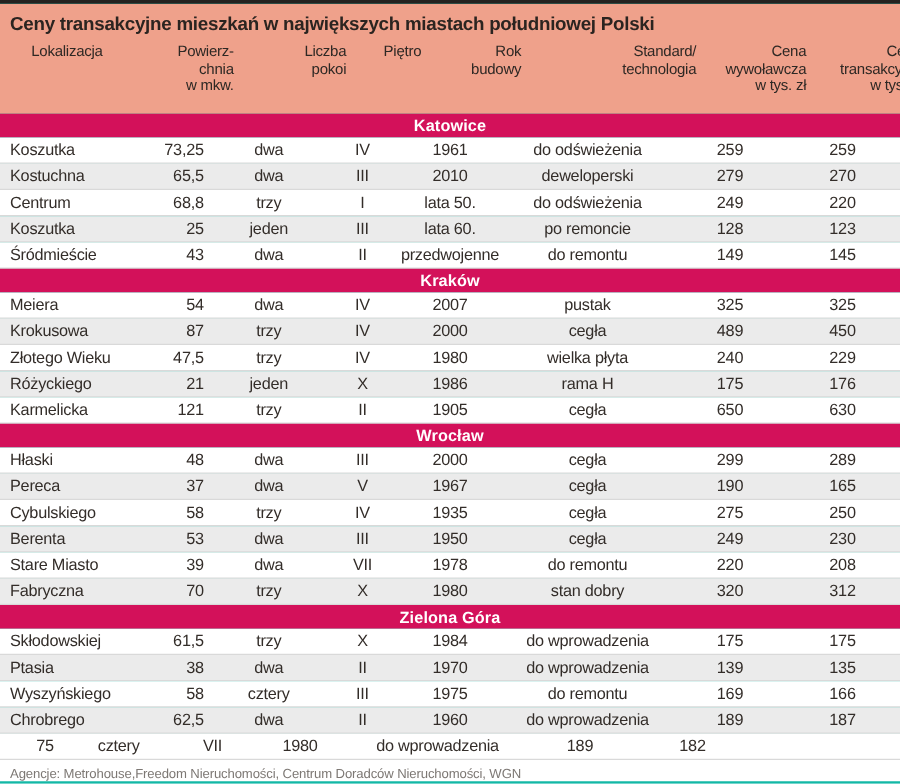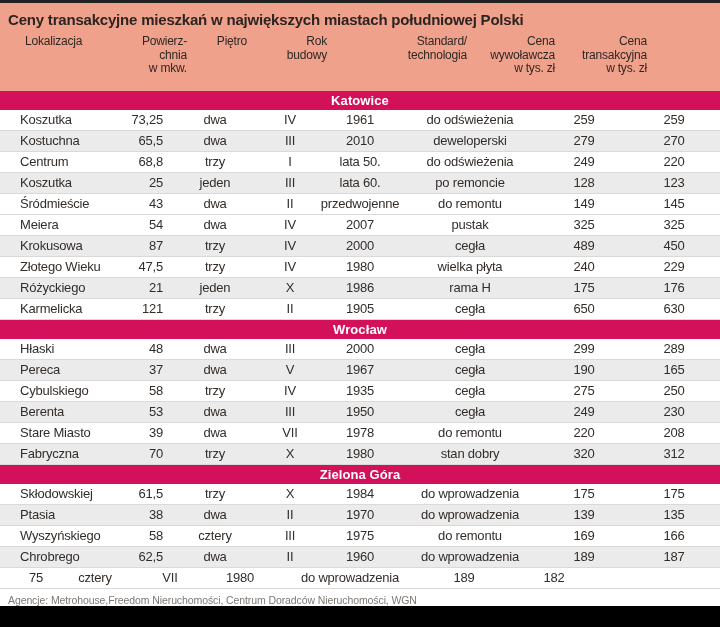--- a/index.html
+++ b/index.html
@@ -12,7 +12,7 @@
     position: relative;
     width: 720px;
     height: 627px;
-    background: #000000;
+    background: #14b8a6;
     border-top: 3px solid #242220;
     overflow: hidden;
   }

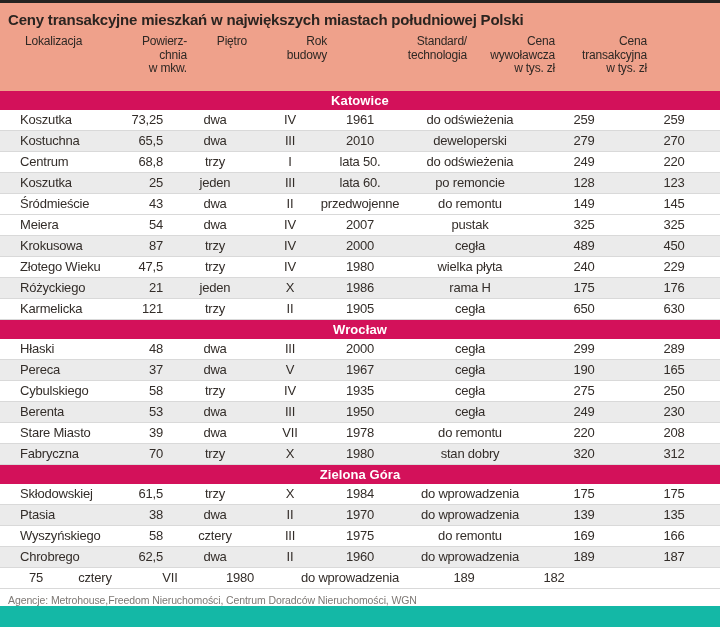--- a/index.html
+++ b/index.html
@@ -91,6 +91,8 @@
       <div class="cell c1 hdr">Powierz-
 chnia
 w mkw.</div>
+      <div class="cell c2 hdr">Liczba
+pokoi</div>
       <div class="cell c3 hdr">Piętro</div>
       <div class="cell c4 hdr">Rok
 budowy</div>

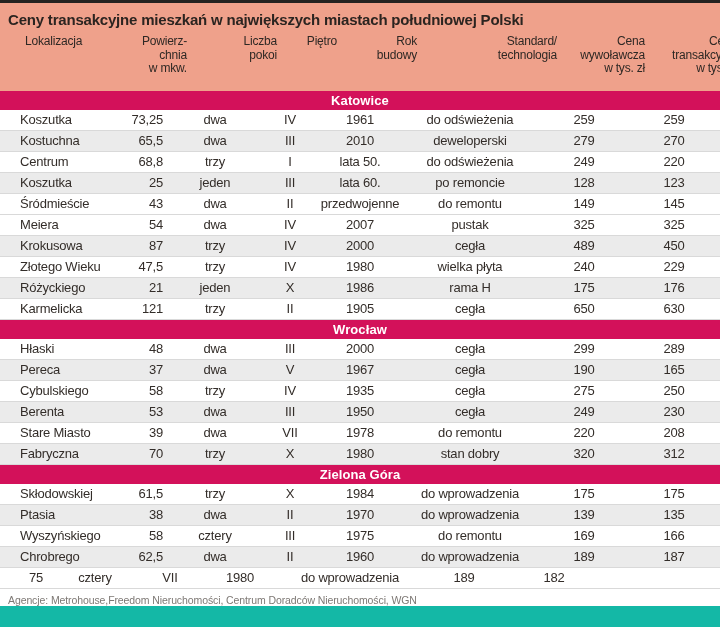--- a/index.html
+++ b/index.html
@@ -70,7 +70,7 @@
   }
   .row.alt { background: #ebebeb; }
   .row .cell { text-align: center; }
-  .row .c0 { text-align: left; padding-left: 20px; }
+  .row .c0 { text-align: left; padding-left: 8px; }
   .row .c1 { text-align: right; padding-right: 7px; }
   .footer {
     font-size: 10.5px;

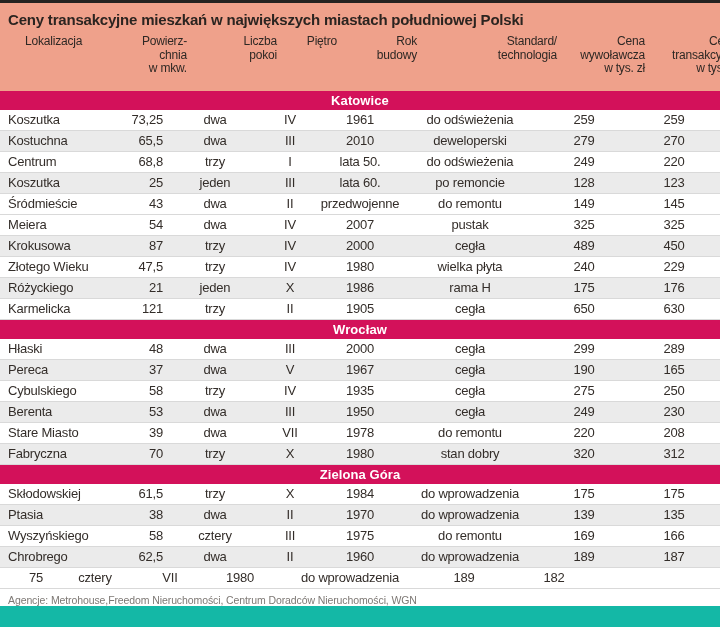--- a/index.html
+++ b/index.html
@@ -159,6 +159,7 @@
         <div class="cell c6">149</div>
         <div class="cell c7">145</div>
       </div>
+      <div class="section-bar">Kraków</div>
       <div class="row">
         <div class="cell c0">Meiera</div>
         <div class="cell c1">54</div>

